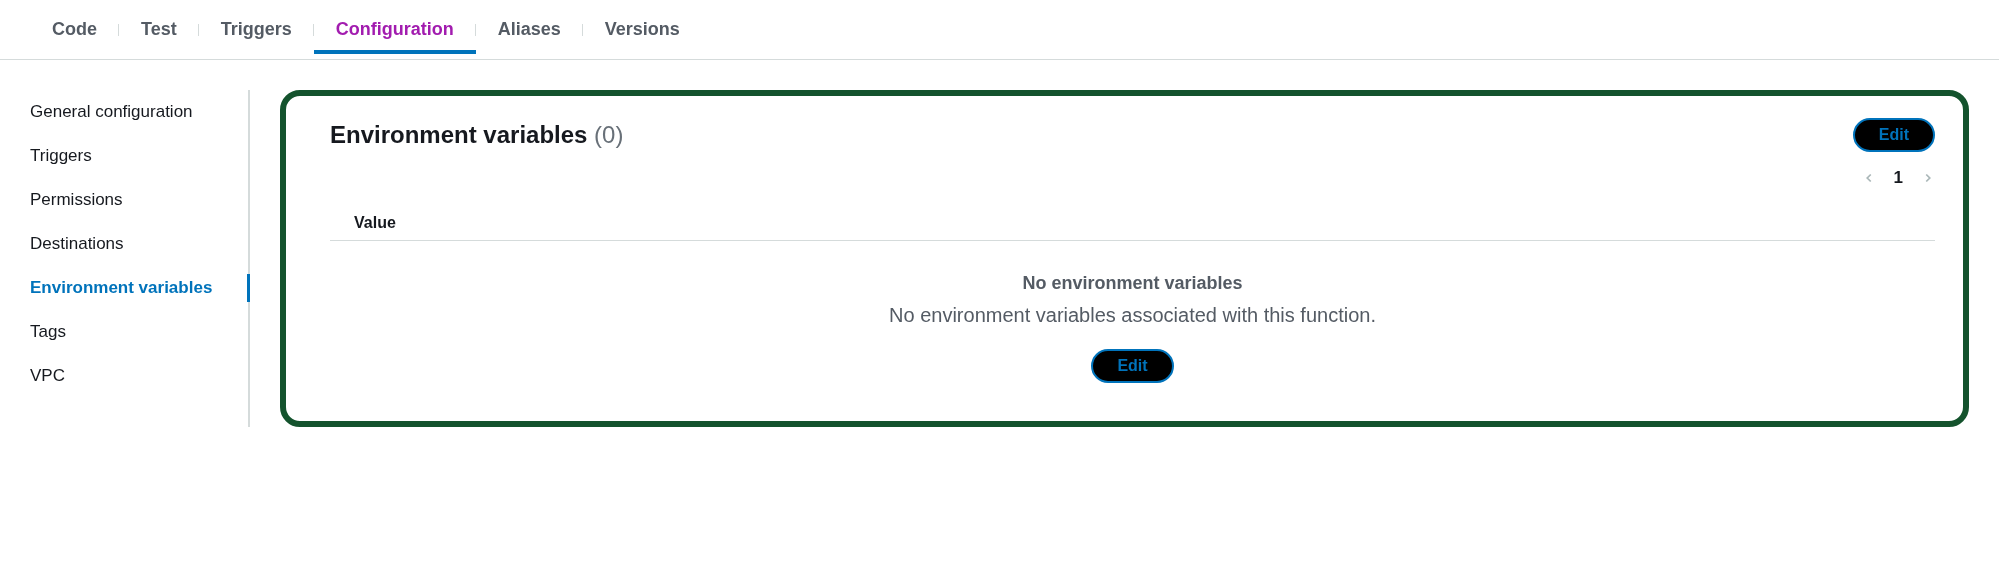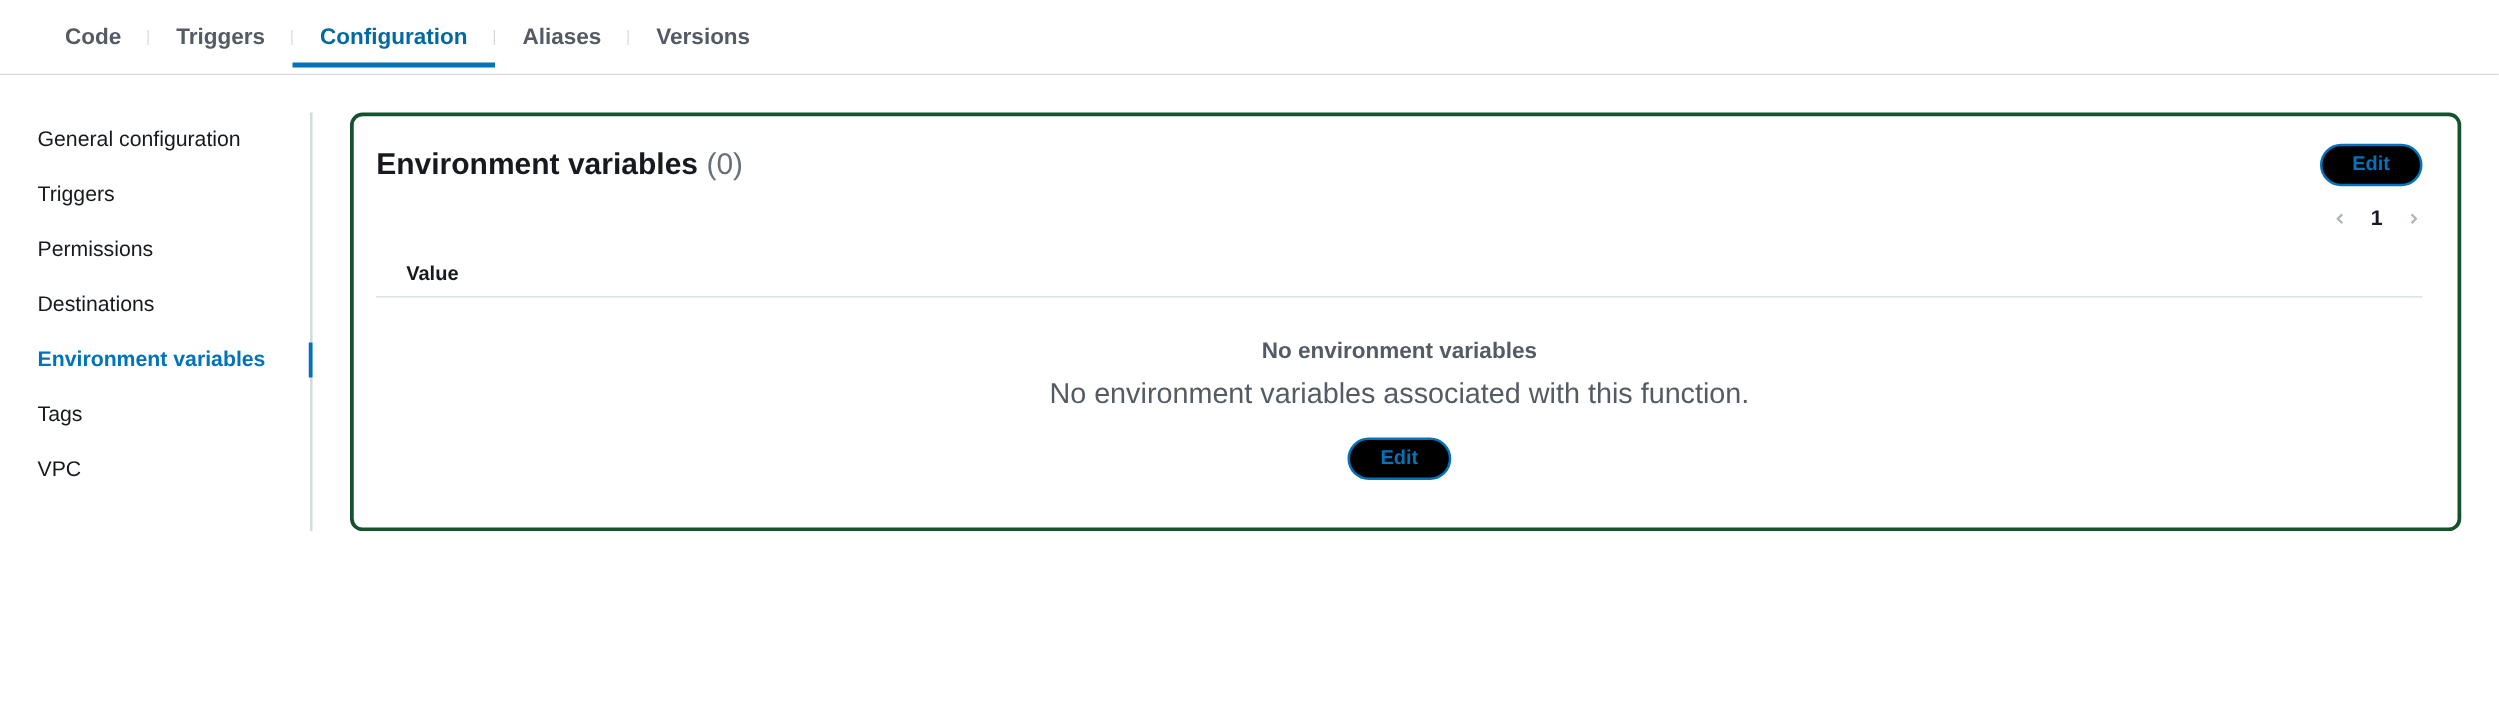--- a/index.html
+++ b/index.html
@@ -209,6 +209,9 @@
 <div class="tabs">
   <div class="tab">
       <span>Code</span>
+    </div>
+  <div class="tab">
+      <span>Test</span>
     </div>
   <div class="tab">
       <span>Triggers</span>

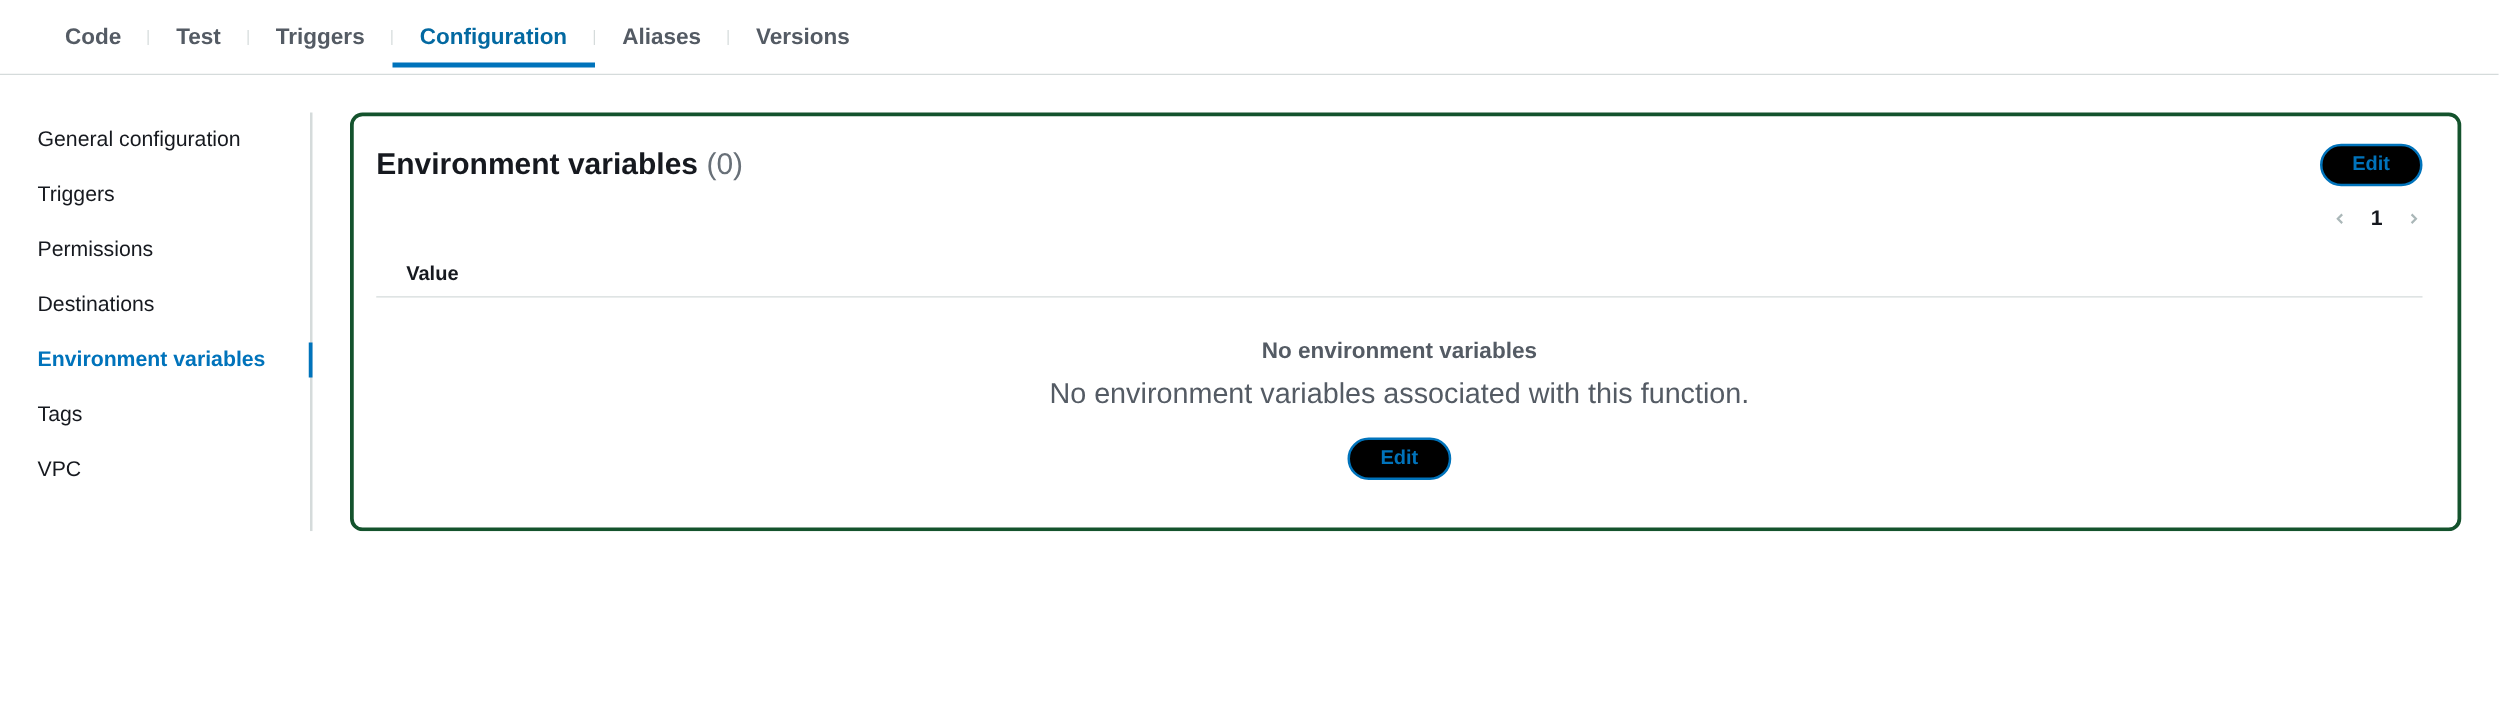--- a/index.html
+++ b/index.html
@@ -41,7 +41,7 @@
       background: #d5dbdb;
     }
     .tab.active {
-      color: #0369a1;
+      color: #a21caf;
       justify-content: flex-end;
     }
     .tab.active::before {

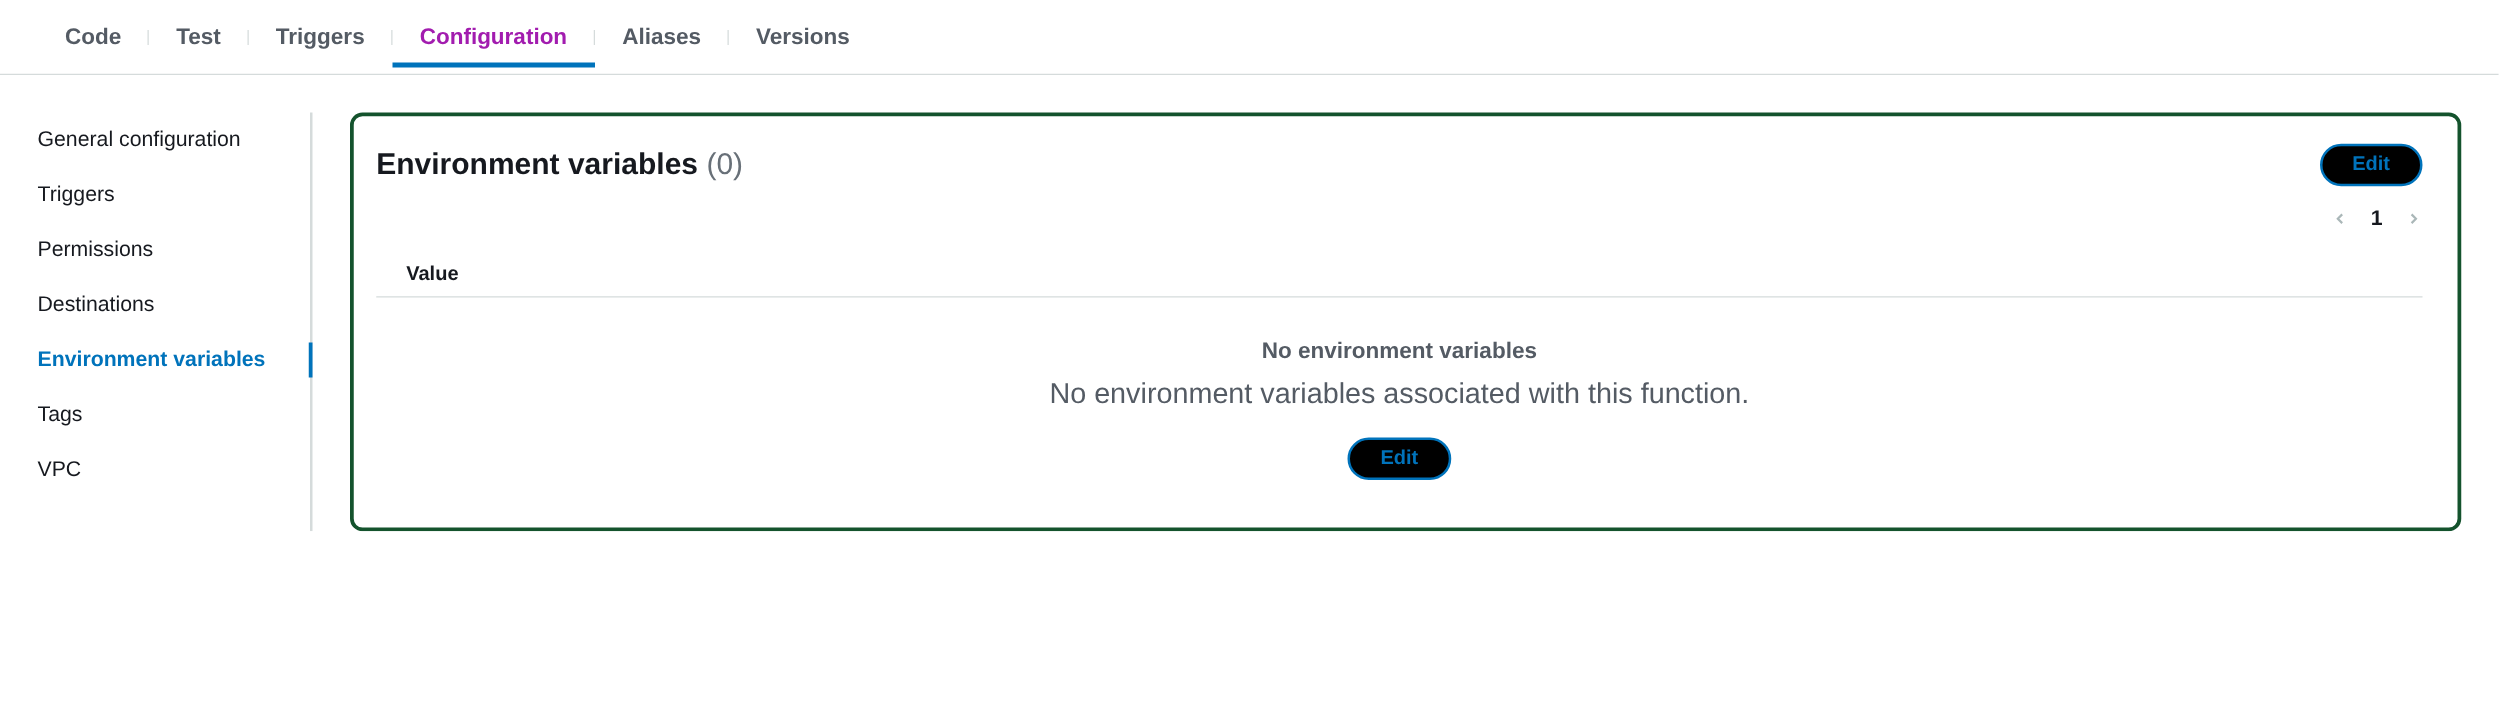--- a/index.html
+++ b/index.html
@@ -90,9 +90,9 @@
       flex: 1;
     }
     .panel {
-      border: 3px solid #14532d;
-      border-radius: 10px;
-      padding: 22px 28px 30px 18px;
+      border: 6px solid #14532d;
+      border-radius: 20px;
+      padding: 22px 28px 30px 44px;
     }
     .panel-header {
       display: flex;

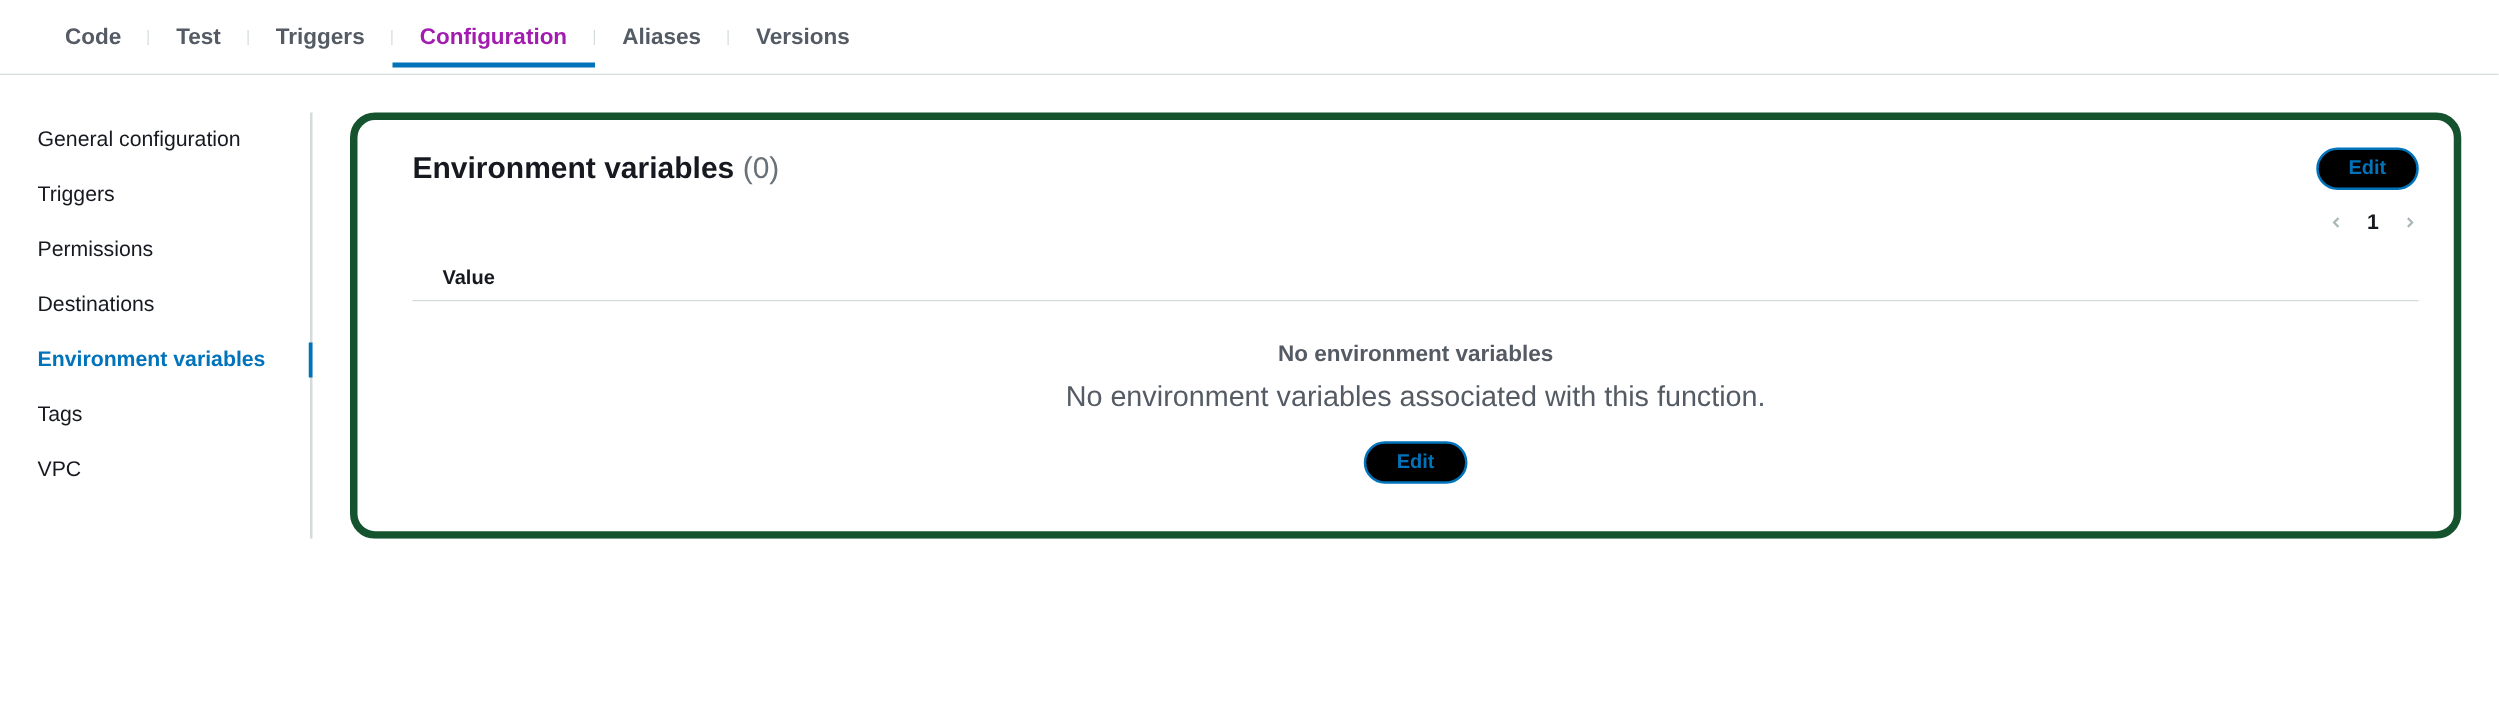--- a/index.html
+++ b/index.html
@@ -198,7 +198,7 @@
       margin-bottom: 10px;
     }
     .empty-sub {
-      font-size: 23px;
+      font-size: 20px;
       color: #545b64;
       margin-bottom: 22px;
     }

